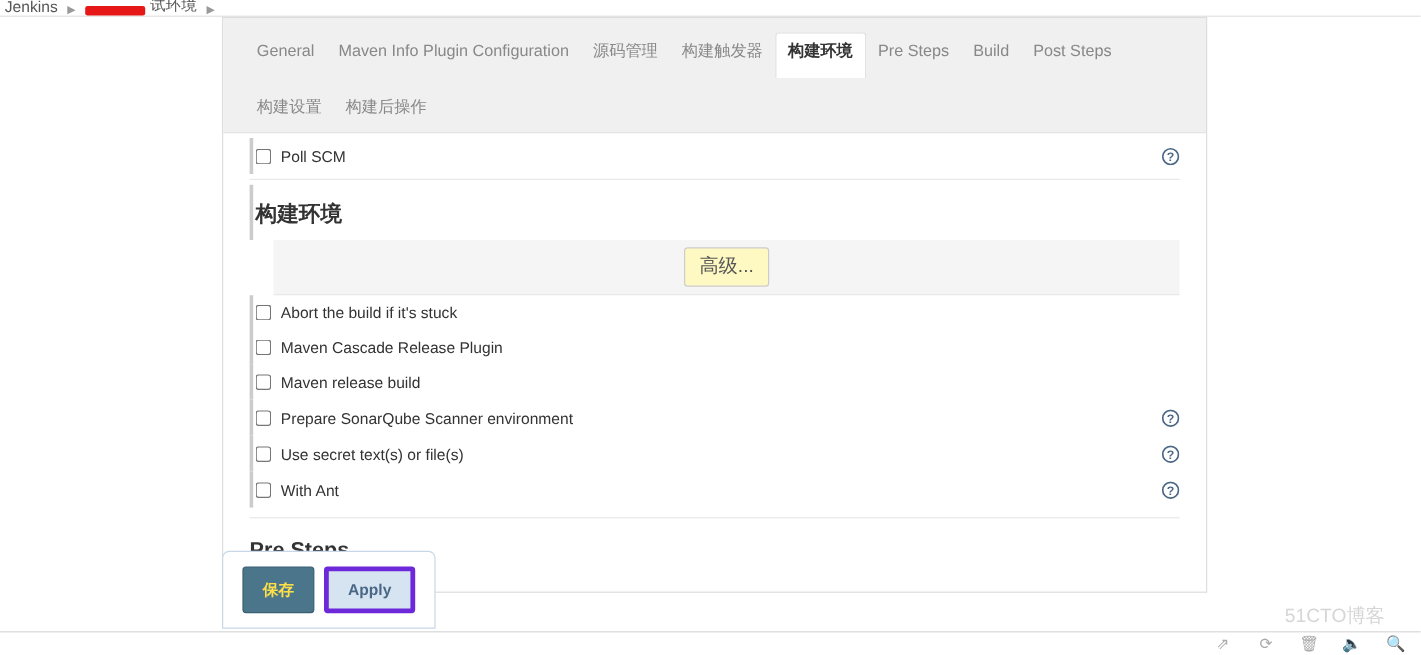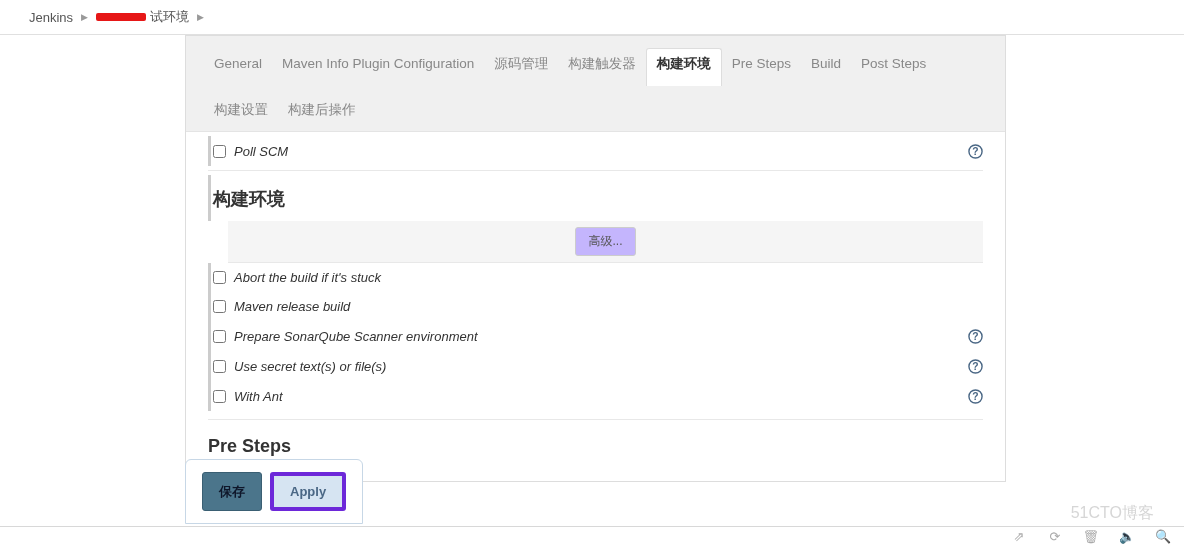--- a/index.html
+++ b/index.html
@@ -14,10 +14,10 @@
     position: relative;
   }
   .breadcrumb {
-    height: 35px;
-    display: flex;
-    align-items: center;
-    padding-left: 29px;
+    height: 14px;
+    display: flex;
+    align-items: flex-end;
+    padding-left: 4px;
     border-bottom: 1px solid #e0e0e0;
     font-size: 13px;
     color: #555;

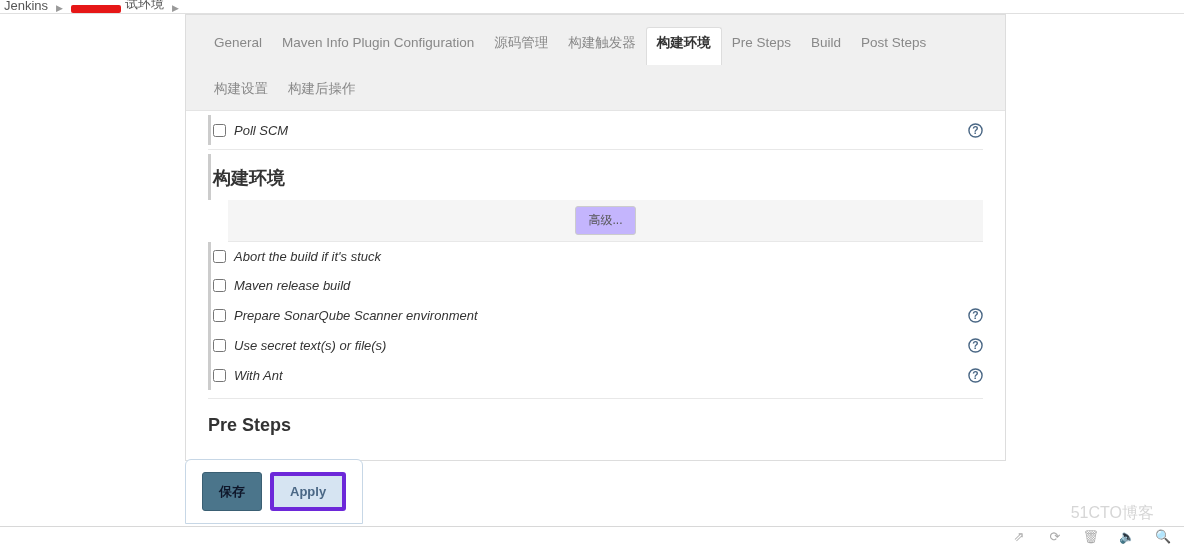--- a/index.html
+++ b/index.html
@@ -74,7 +74,7 @@
   }
   .row.hl { border-left: 3px solid #ccc; }
   .row input[type=checkbox] { width: 13px; height: 13px; }
-  .row label { color: #333; font-style: italic; }
+  .row label { color: #333; }
   .row .help {
     margin-left: auto;
     color: #4a6785;

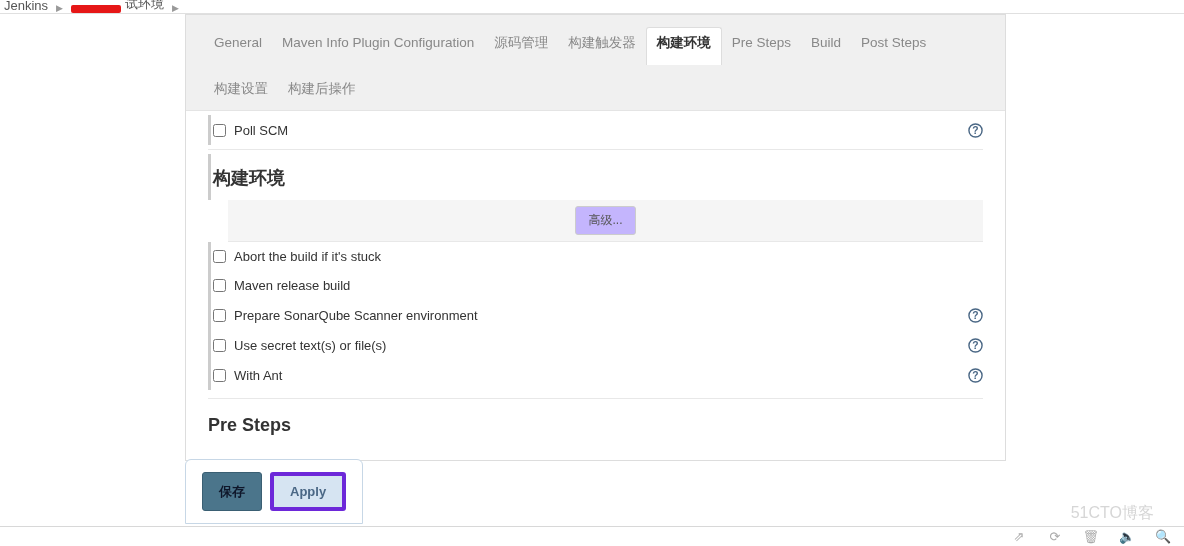--- a/index.html
+++ b/index.html
@@ -101,11 +101,11 @@
     justify-content: center;
   }
   .advanced-btn {
-    background: #c4b5fd;
+    background: #fef9c3;
     border: 1px solid #ccc;
     border-radius: 3px;
     padding: 5px 12px;
-    font-size: 12px;
+    font-size: 16px;
     color: #555;
     cursor: pointer;
   }

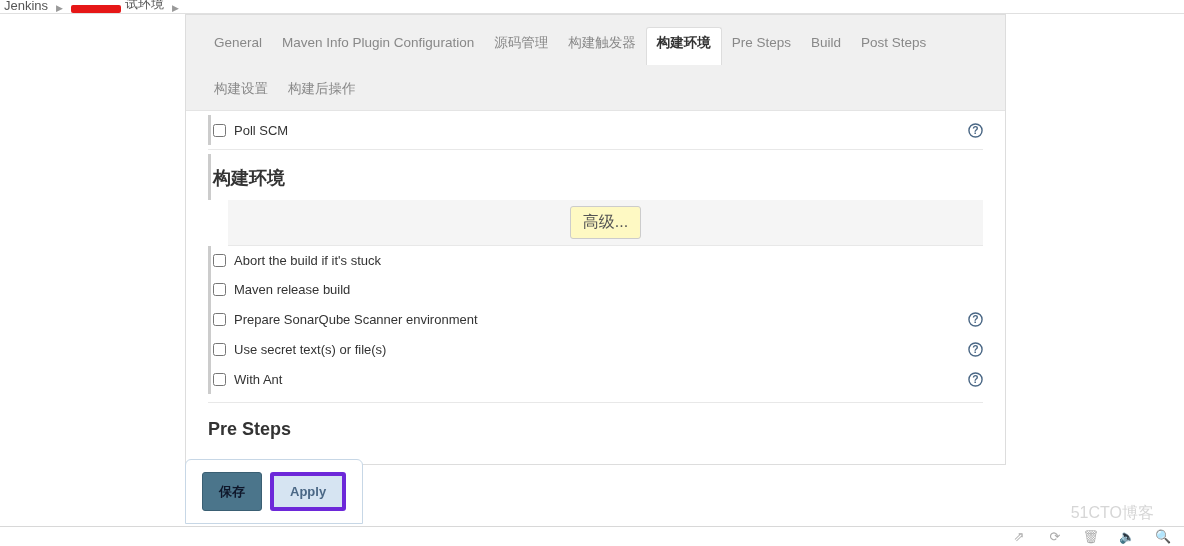--- a/index.html
+++ b/index.html
@@ -218,6 +218,10 @@
     </div>
     <div class="row hl">
       <input type="checkbox" style="">
+      <label>Maven Cascade Release Plugin</label>
+    </div>
+    <div class="row hl">
+      <input type="checkbox" style="">
       <label>Maven release build</label>
     </div>
     <div class="row hl">

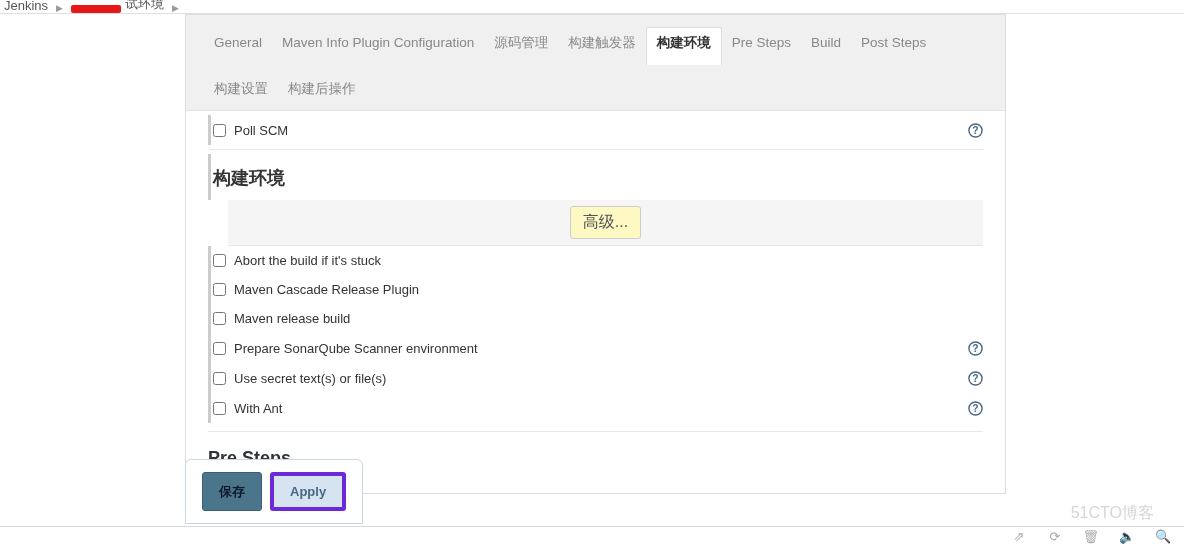--- a/index.html
+++ b/index.html
@@ -128,7 +128,7 @@
   }
   .btn-save {
     background: #4b758b;
-    color: #0f172a;
+    color: #fde047;
     border: 1px solid #3a5f73;
     border-radius: 3px;
     padding: 8px 16px;

